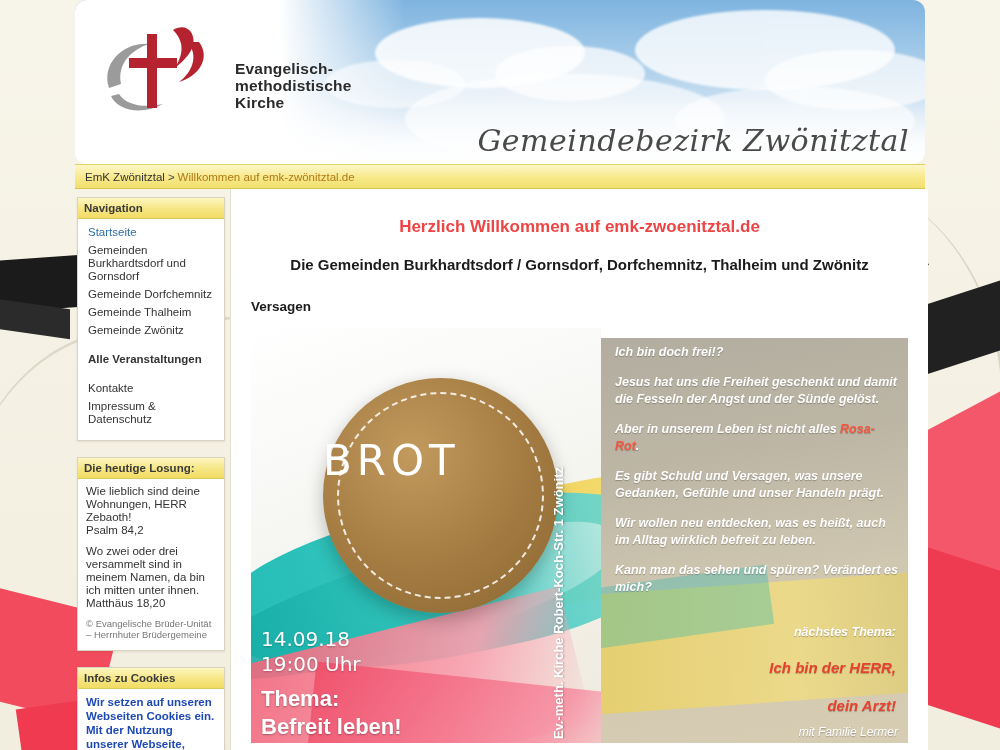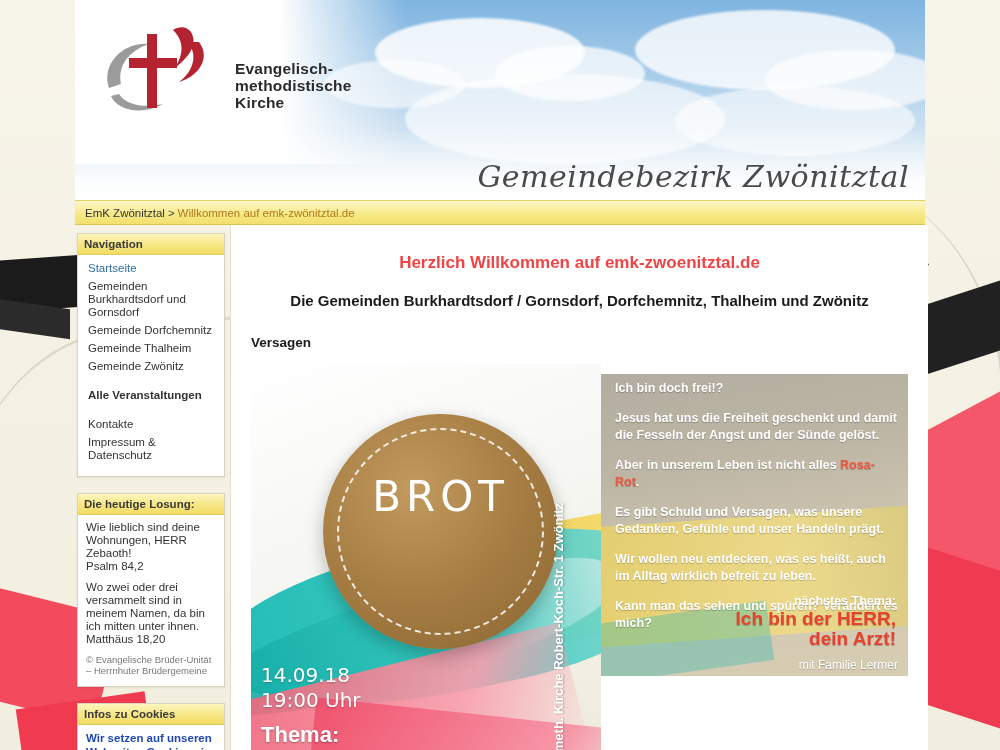--- a/index.html
+++ b/index.html
@@ -133,9 +133,10 @@
   .banner {
     position: relative;
     width: 850px;
-    height: 200px;
+    height: 164px;
     overflow: hidden;
     background: linear-gradient(180deg, #7fb4e0 0%, #a8cdea 38%, #cfe2f2 66%, #e9f1f7 100%);
+    border-radius: 12px;
   }
   .cloud {
     position: absolute;

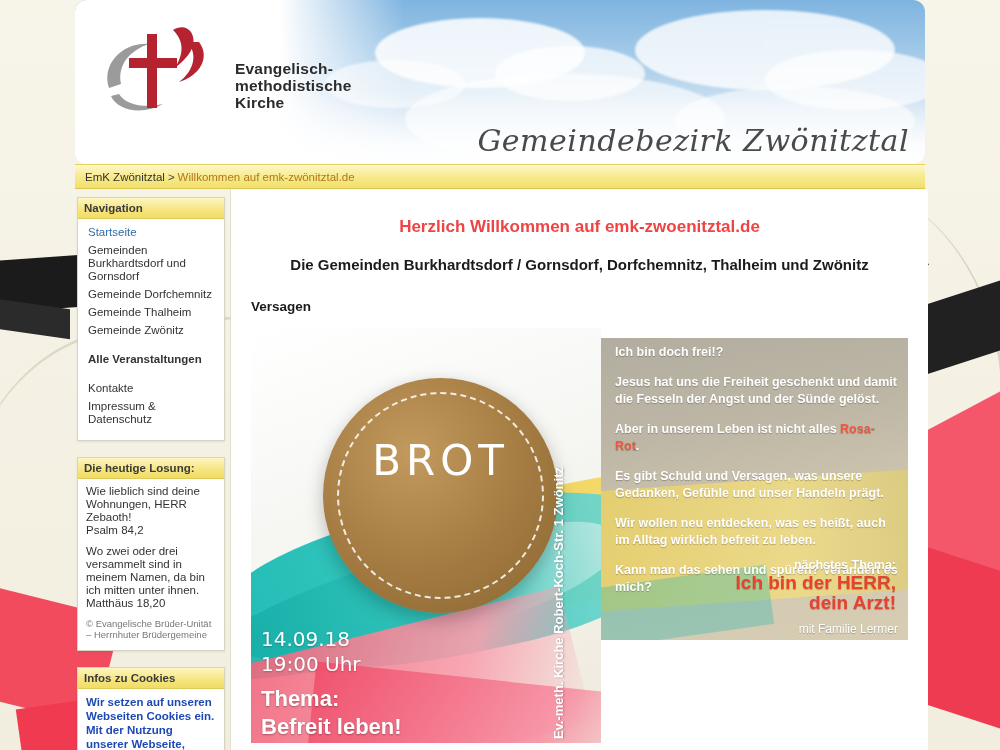--- a/index.html
+++ b/index.html
@@ -434,9 +434,10 @@
     left: 350px;
     top: 10px;
     width: 307px;
-    height: 302px;
+    height: 405px;
     background: linear-gradient(170deg, #b2ada0 0%, #bdb6a5 30%, #cfc7b0 60%, #d7cdb3 100%);
     overflow: hidden;
+    font-style: italic;
   }
   .pr-yellowband {
     position: absolute;

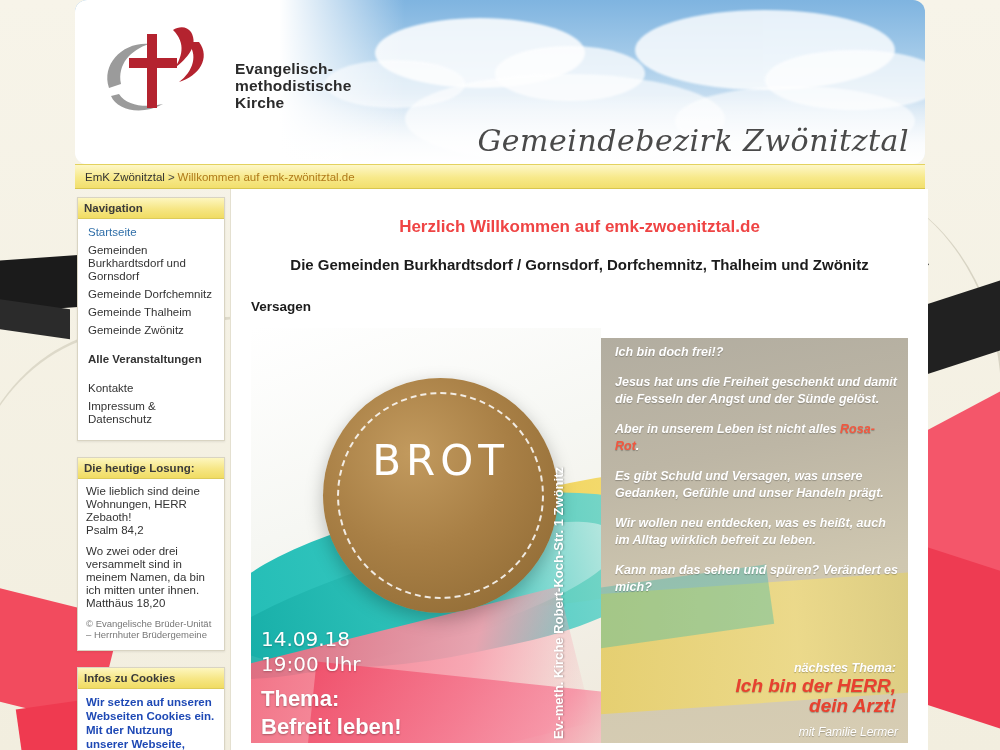--- a/index.html
+++ b/index.html
@@ -390,7 +390,7 @@
     position: absolute;
     left: 0; right: 0;
     top: 56px;
-    text-align: center;
+    text-align: left;
     color: #ffffff;
     font-size: 42px;
     line-height: 54px;

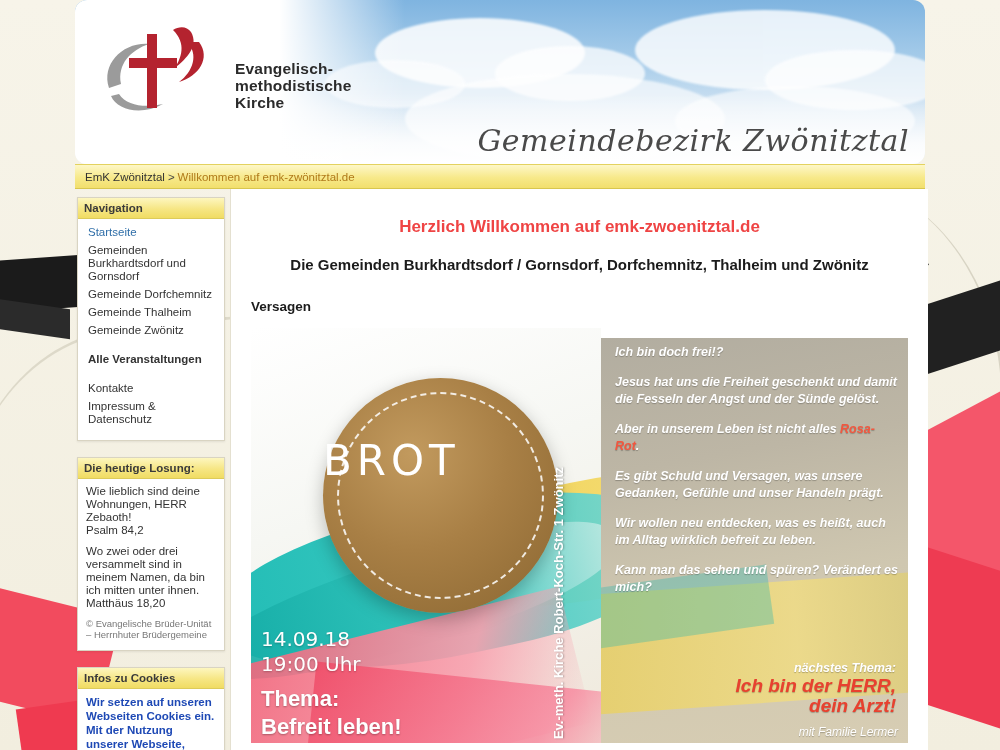--- a/index.html
+++ b/index.html
@@ -484,10 +484,10 @@
   }
   .pr-next .theme {
     color: #e8412f;
-    font-size: 19px;
+    font-size: 15px;
     line-height: 19px;
     display: block;
-    margin-top: 1px;
+    margin-top: 19px;
   }
   .pr-family {
     position: absolute;

